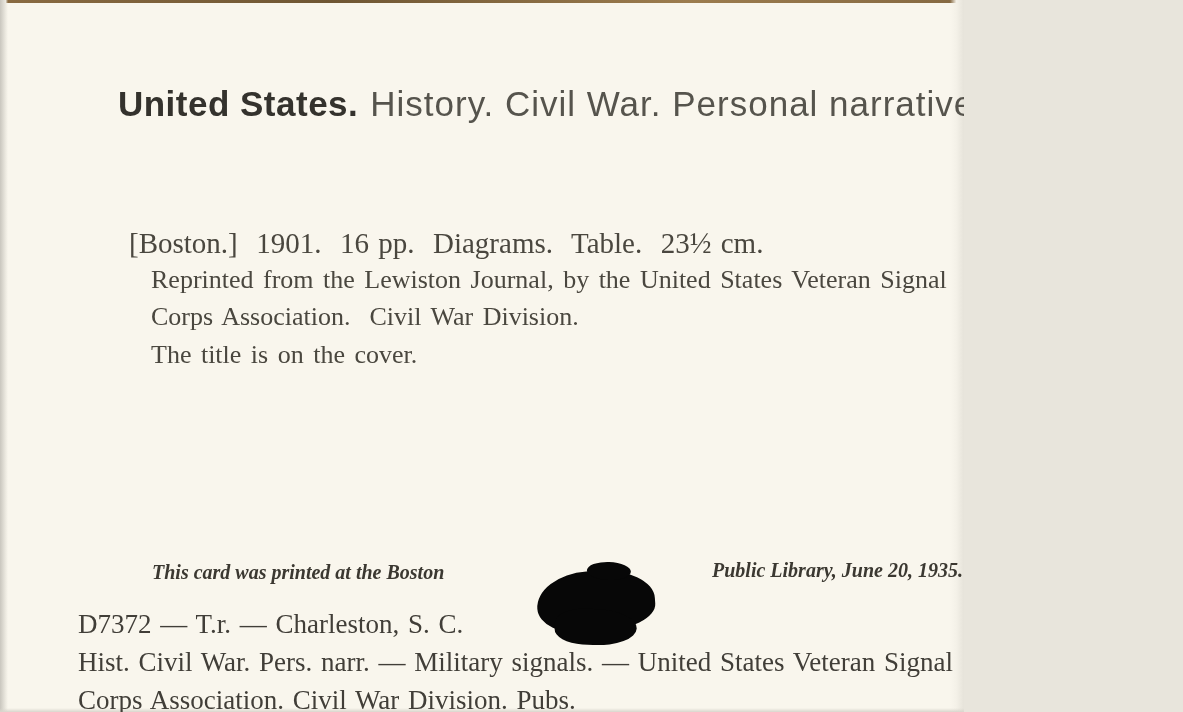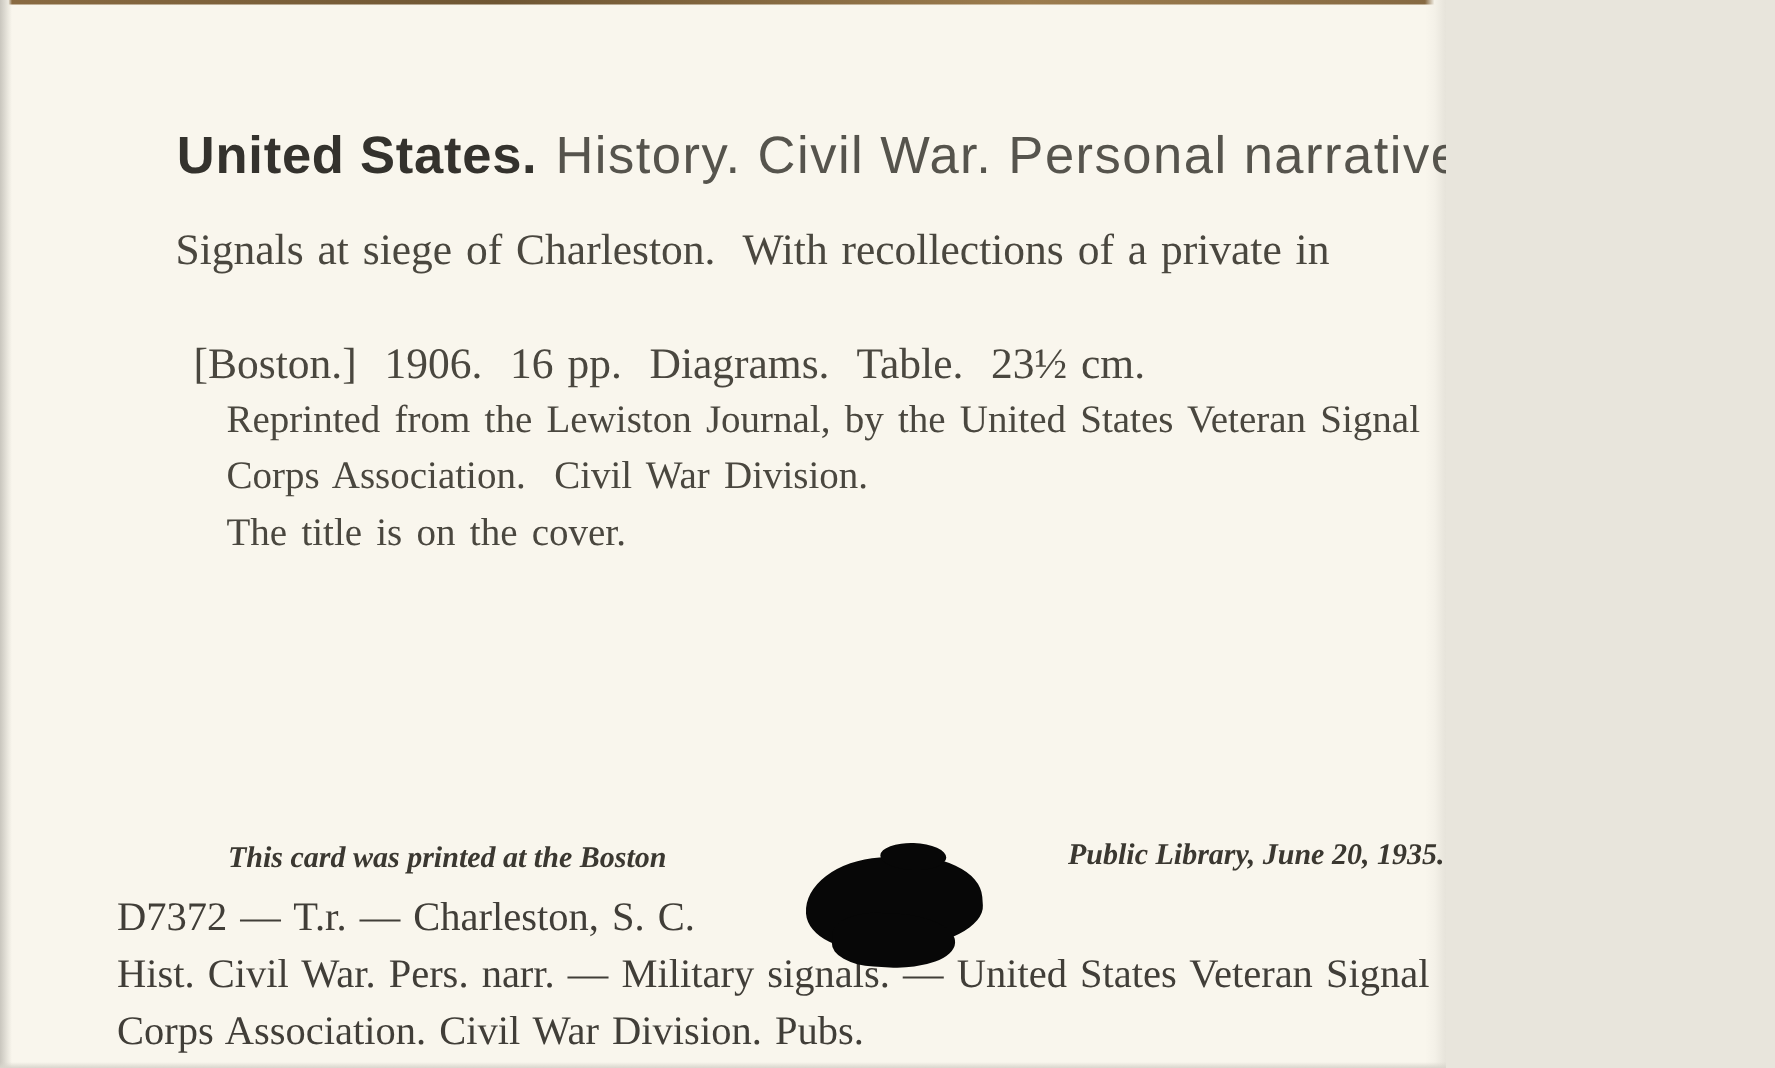--- a/index.html
+++ b/index.html
@@ -97,7 +97,6 @@
 
 
 
-  <div class="t body-ink title-l1">Signals at siege of Charleston.  With recollections of a private in</div>
 
   <div class="t body-ink imprint">[Boston.]  1906.  16 pp.  Diagrams.  Table.  23½ cm.</div>
 

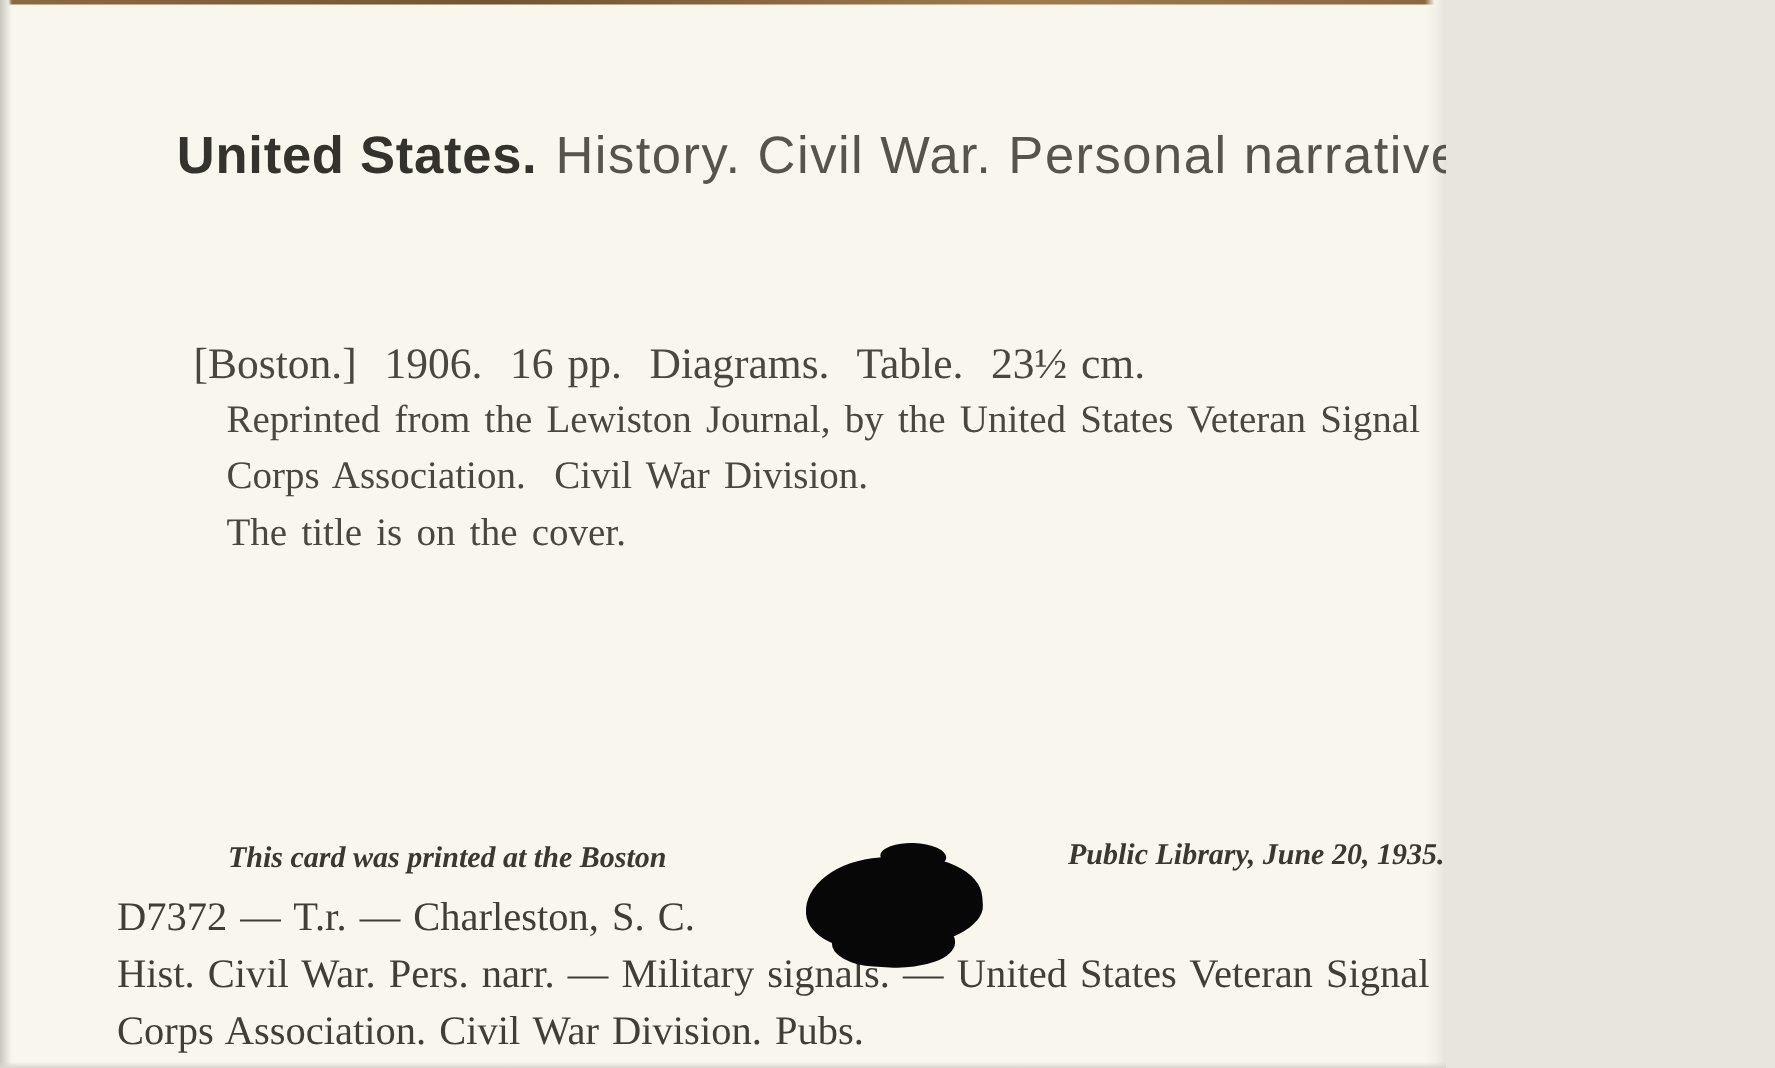--- a/index.html
+++ b/index.html
@@ -98,7 +98,7 @@
 
 
 
-  <div class="t body-ink imprint">[Boston.]  1906.  16 pp.  Diagrams.  Table.  23½ cm.</div>
+  <div class="t body-ink imprint">[Boston.]  1901.  16 pp.  Diagrams.  Table.  23½ cm.</div>
 
   <div class="t body-ink note-l1">Reprinted from the Lewiston Journal, by the United States Veteran Signal</div>
   <div class="t body-ink note-l2">Corps Association.  Civil War Division.</div>

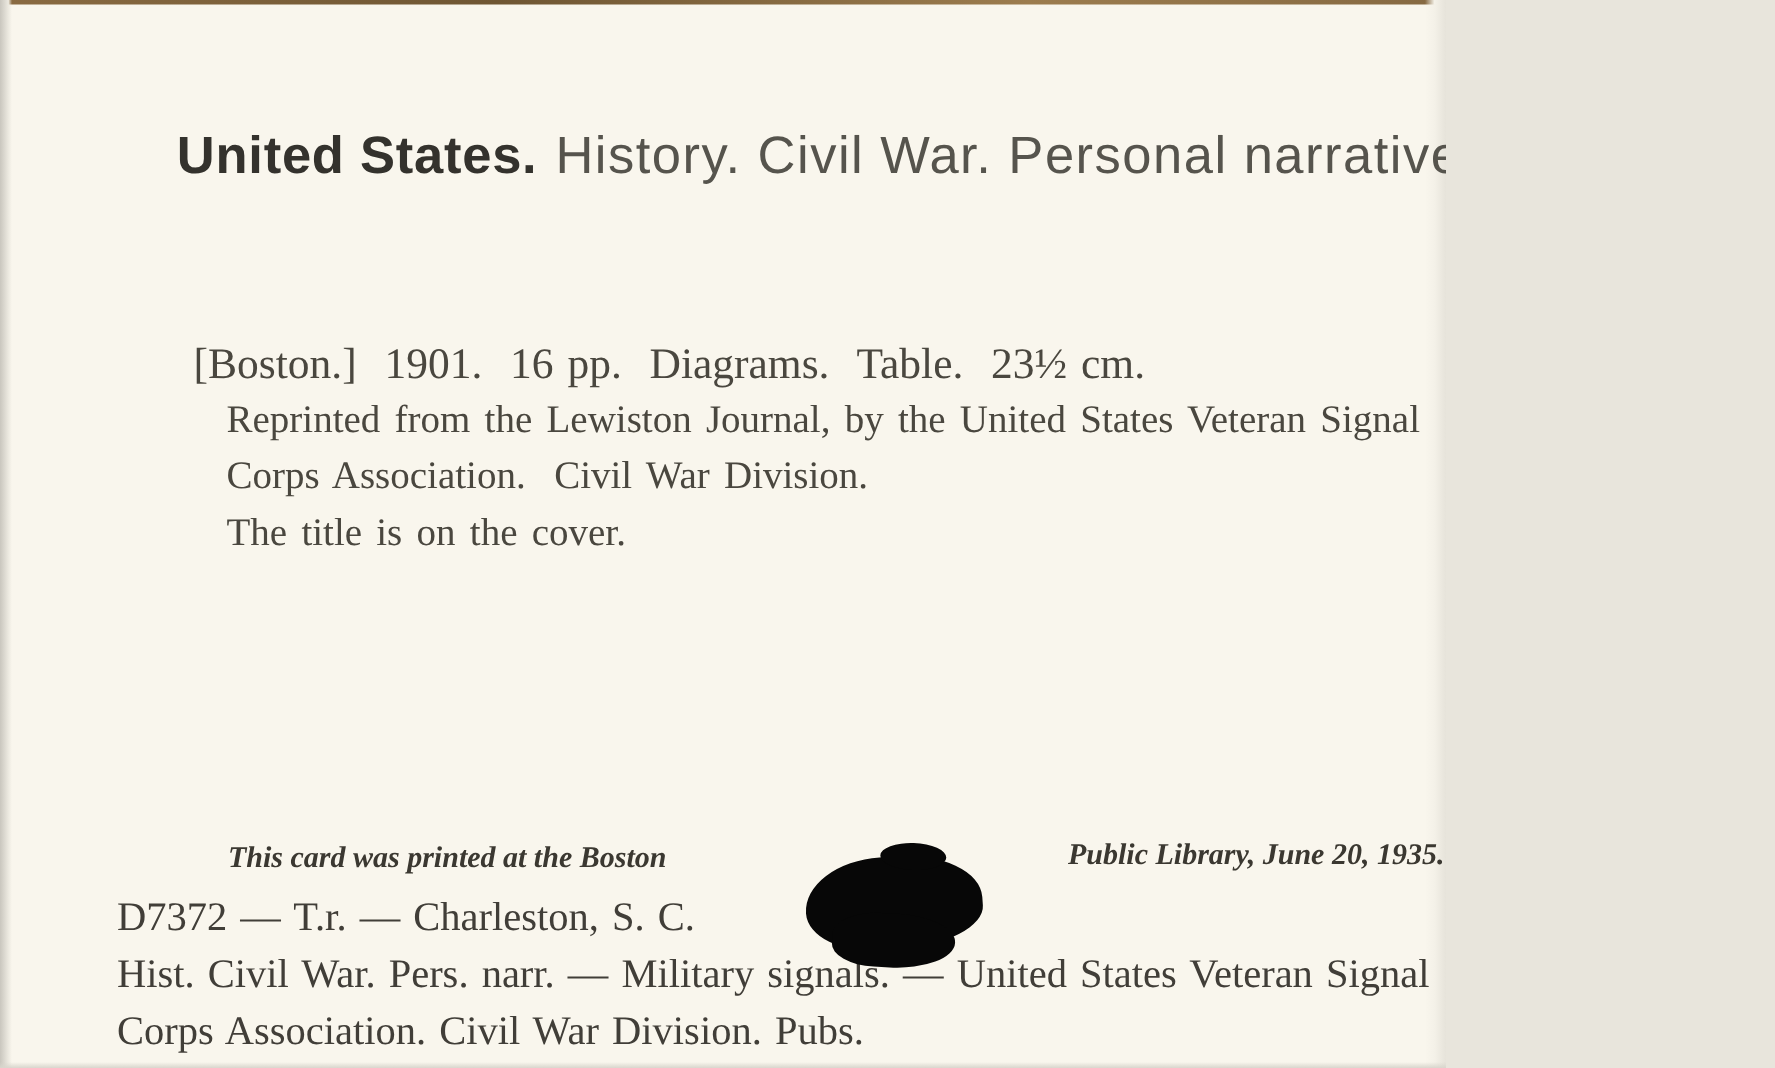--- a/index.html
+++ b/index.html
@@ -59,7 +59,7 @@
   .footer-left  { left: 152px; top: 561px; }
   .footer-right { left: 712px; top: 559px; }
 
-  .trace { font-size: 27px; color: #413e38; word-spacing: 2px; }
+  .trace { font-size: 27px; color: #413e38; word-spacing: 2px; margin-top: 13px; }
   .trace-l1a { left: 78px;  top: 596px; }
   .trace-l1b { left: 655px; top: 596px; }
   .trace-l2  { left: 78px;  top: 634px; }

